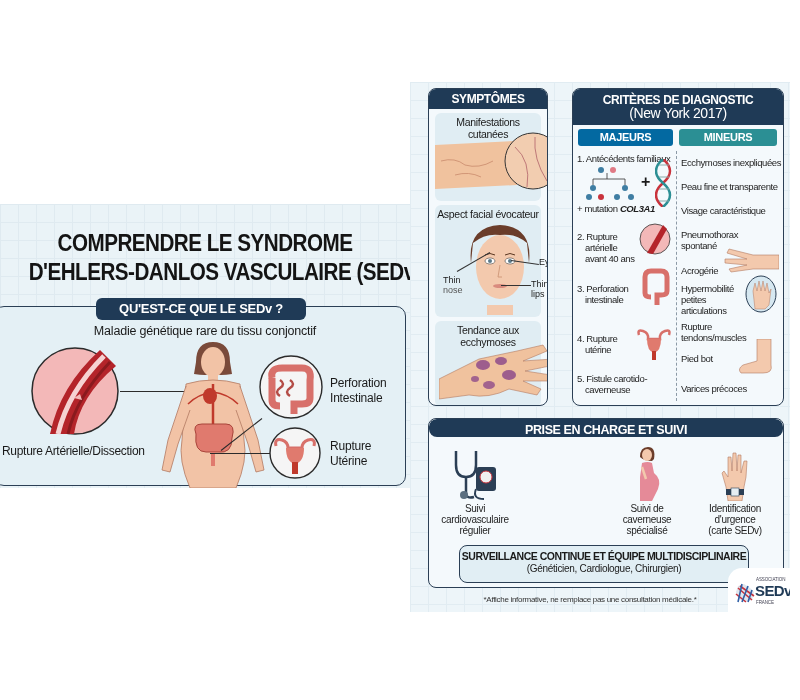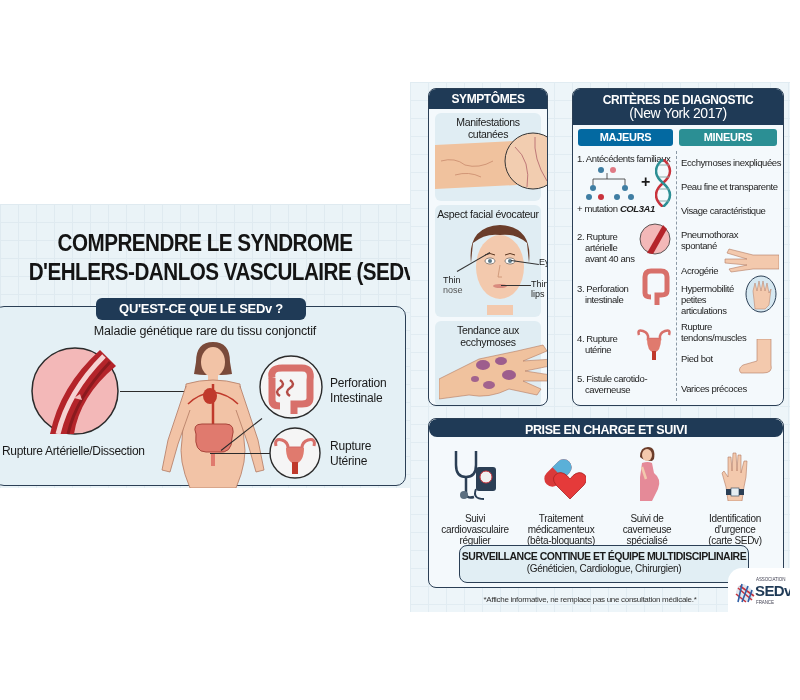--- a/index.html
+++ b/index.html
@@ -87,7 +87,7 @@
   .care-card .card-header { height: 18px; line-height: 22px; font-size: 12.5px; border-radius: 8px; }
   .care-item { position: absolute; top: 26px; width: 88px; text-align: center; }
   .care-item .icon { height: 56px; display: flex; align-items: flex-end; justify-content: center; }
-  .care-item .label { font-size: 10px; line-height: 11px; letter-spacing: -0.3px; color: #1e1e1e; margin-top: 12px; }
+  .care-item .label { font-size: 10px; line-height: 11px; letter-spacing: -0.3px; color: #1e1e1e; margin-top: 2px; }
   .surv-box {
     position: absolute; left: 30px; top: 126px; width: 290px; height: 38px;
     border: 1.3px solid #2b3f55; border-radius: 8px; background: #e1eef4; text-align: center;

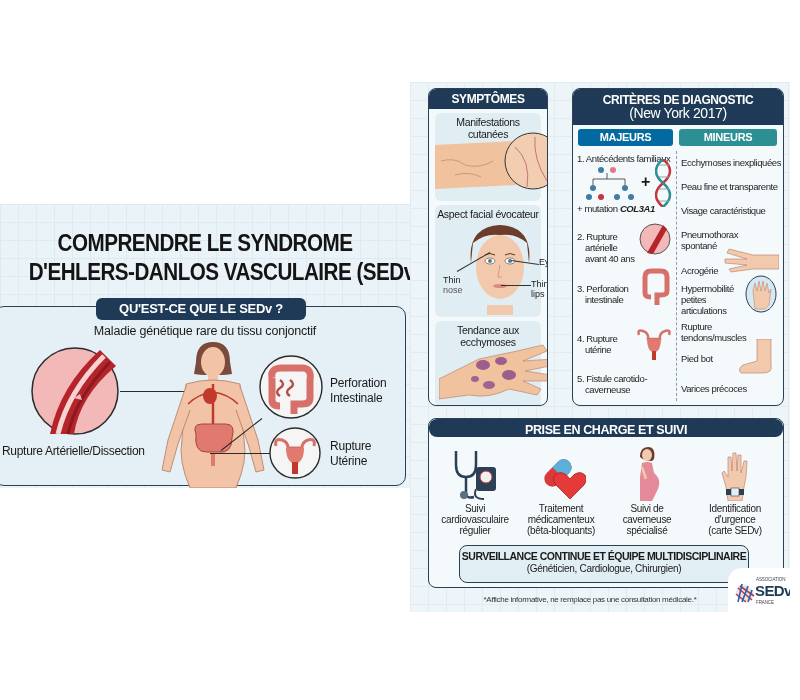--- a/index.html
+++ b/index.html
@@ -341,22 +341,6 @@
       </div>
     </div>
 
-    <div class="care-item" style="left:88px">
-      <div class="icon">
-        <svg width="50" height="50" viewBox="0 0 50 50">
-          <g transform="rotate(-45 22 22)">
-            <rect x="6" y="14" width="32" height="16" rx="8" fill="#d93a3a"></rect>
-            <path d="M22 14 L30 14 A8 8 0 0 1 30 30 L22 30 Z" fill="#5ab0d8"></path>
-          </g>
-          <path d="M34 48 L20 34 Q14 26 22 22 Q28 20 34 28 Q40 20 46 22 Q54 26 48 34 Z" fill="#e53a3a" stroke="#a82424" stroke-width="0.8"></path>
-        </svg>
-      </div>
-      <div class="label">
-        <div>Traitement</div>
-        <div>médicamenteux</div>
-        <div>(bêta-bloquants)</div>
-      </div>
-    </div>
 
     <div class="care-item" style="left:174px">
       <div class="icon">

